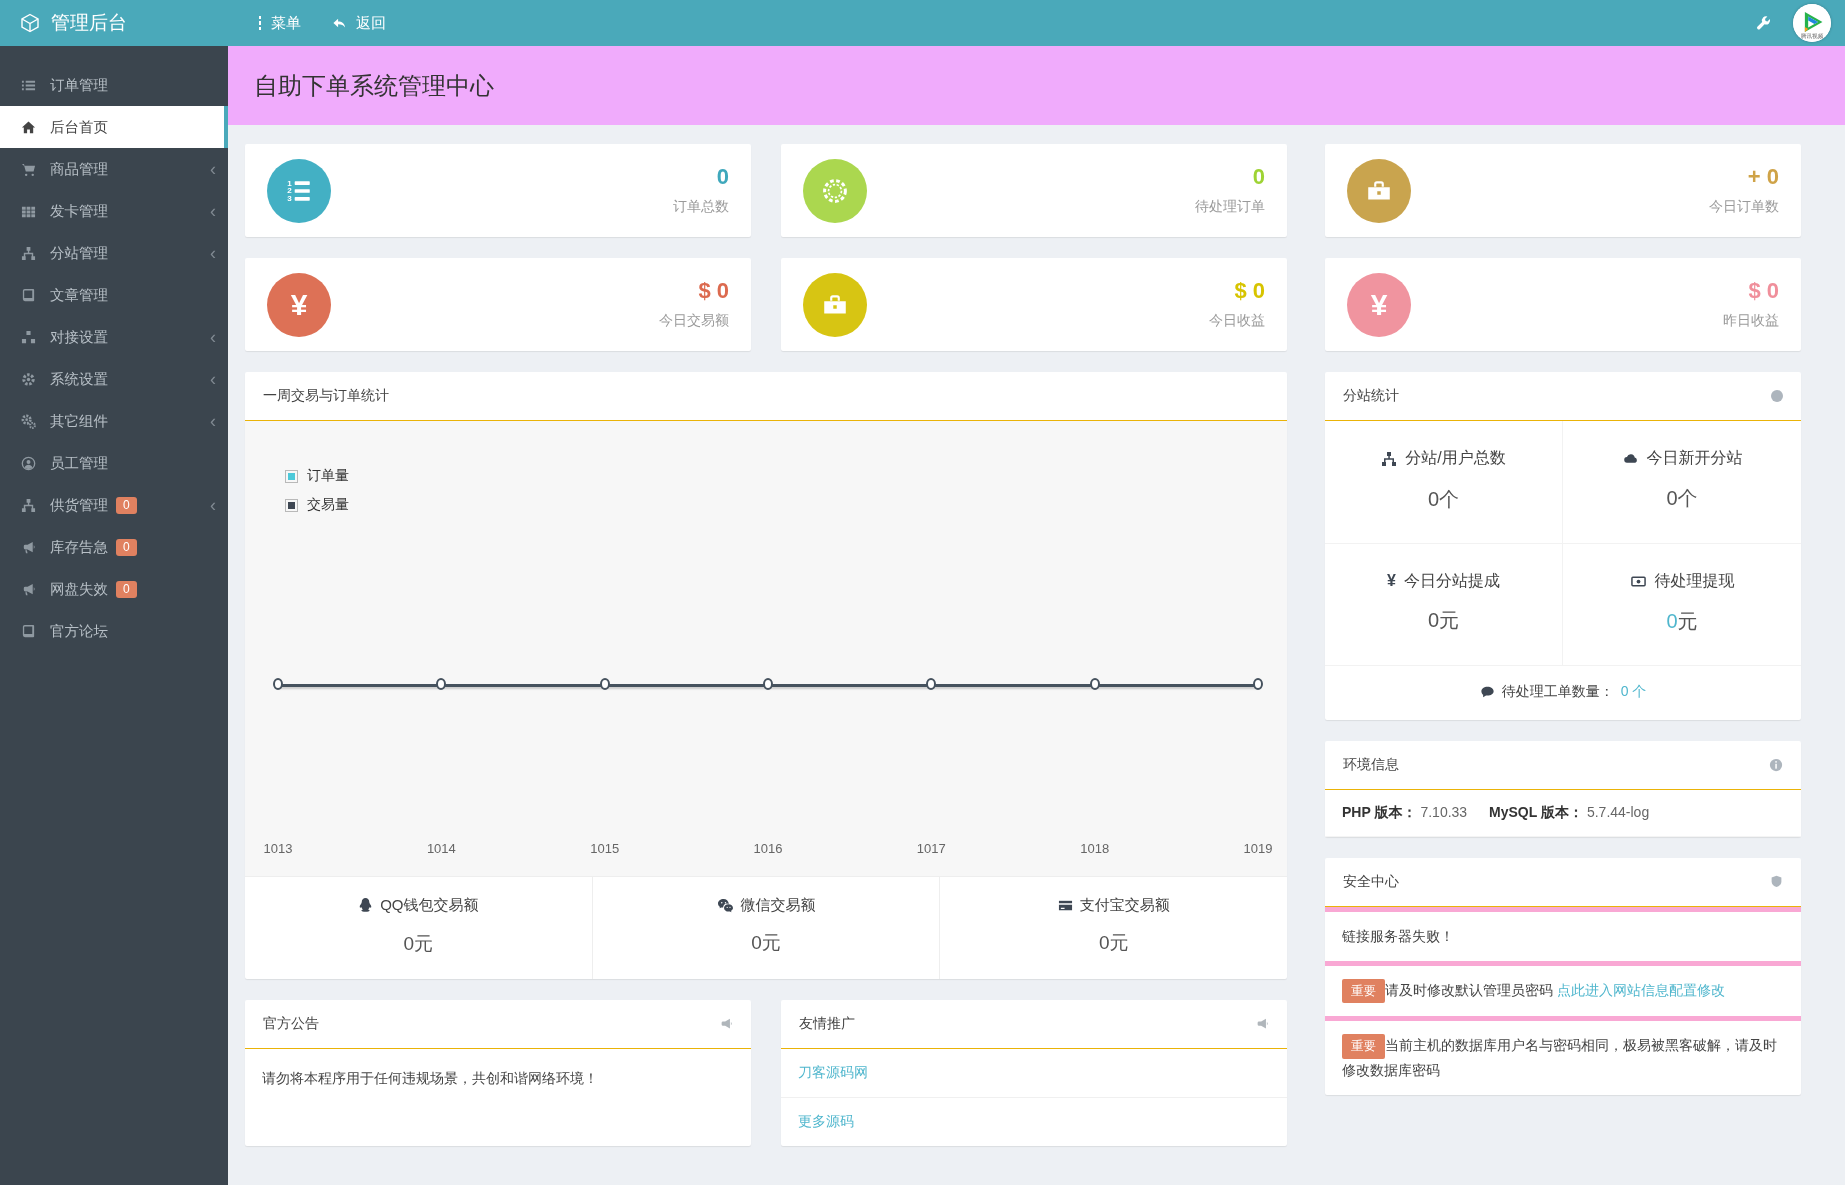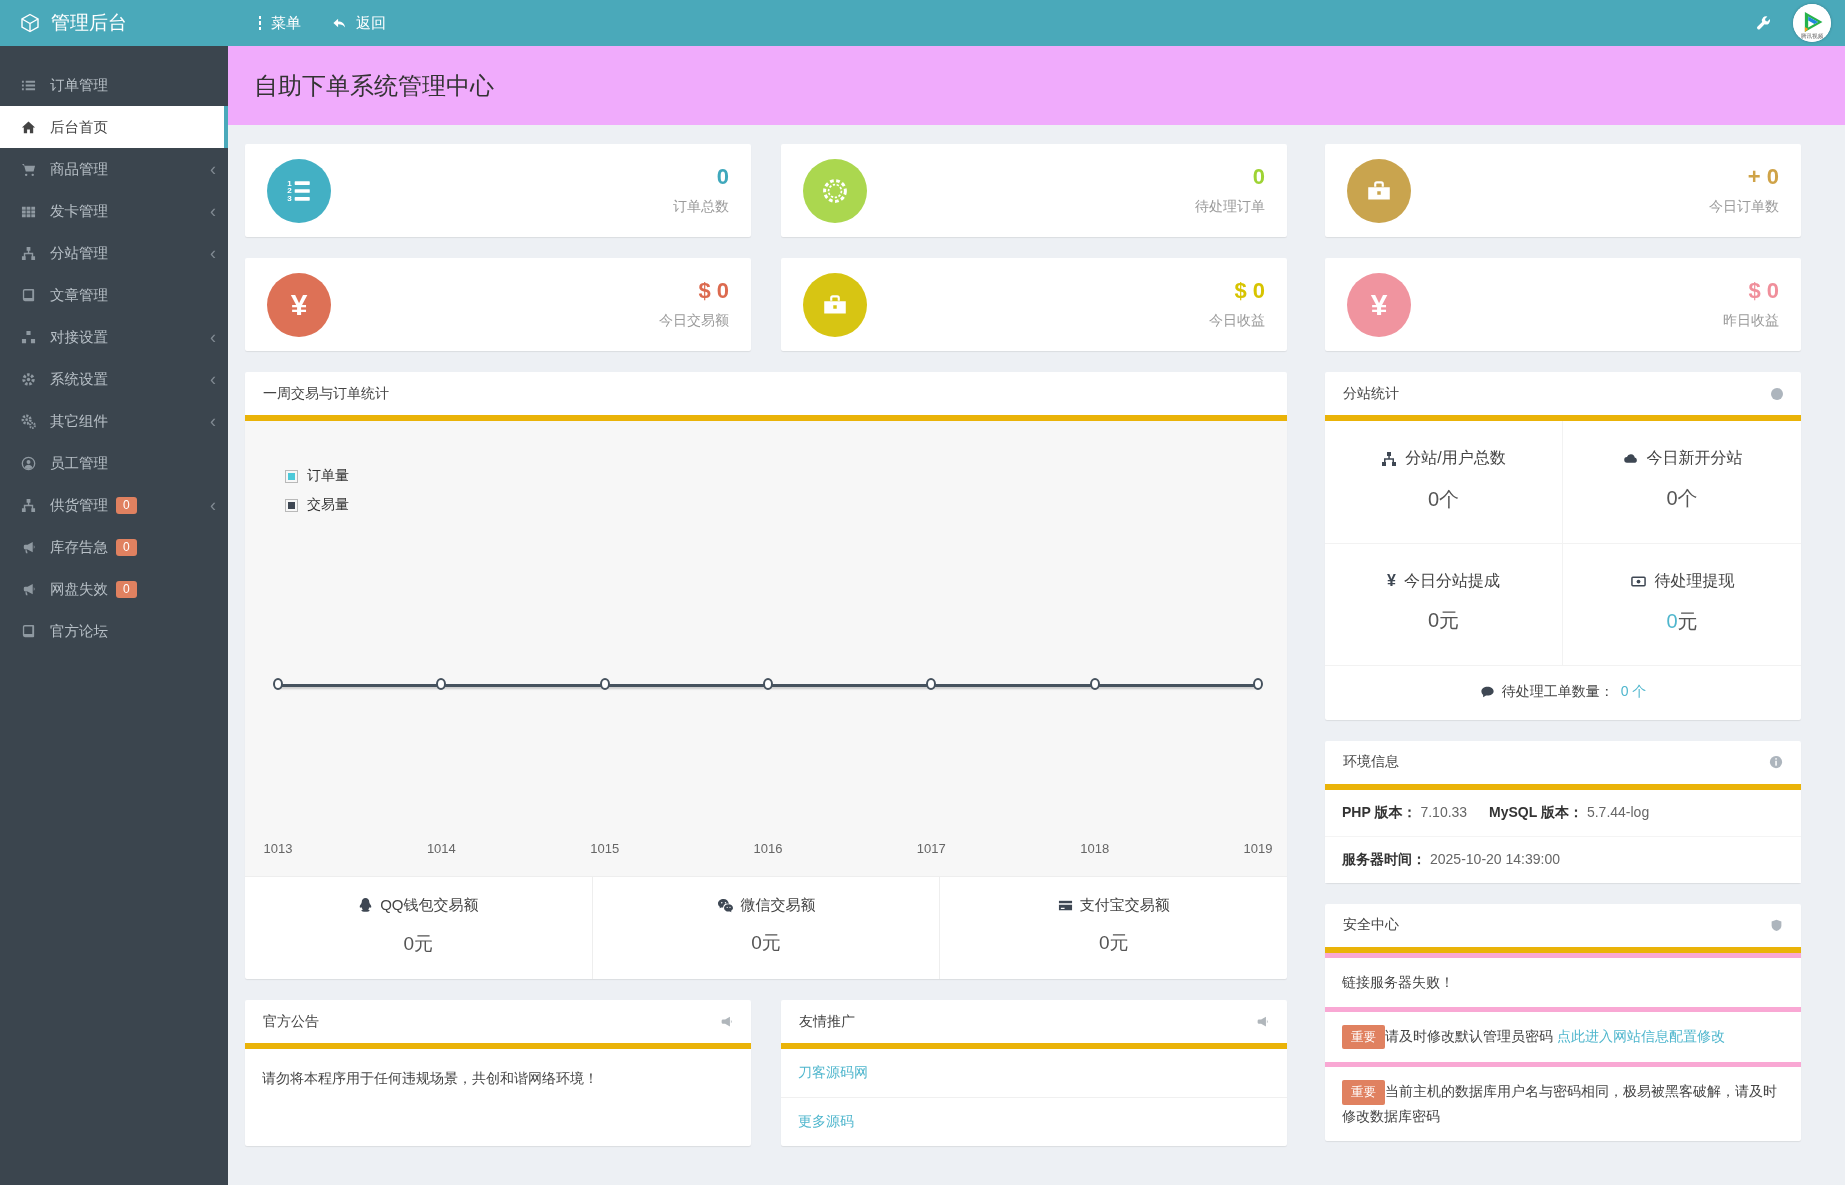--- a/index.html
+++ b/index.html
@@ -44,7 +44,7 @@
 
   
   .panel { background:#fff; border-radius:2px; box-shadow:0 1px 1px rgba(0,0,0,.08); }
-  .panel-hd { display:flex; align-items:center; height:49px; padding:0 18px; border-bottom:6px solid #eab308; }
+  .panel-hd { display:flex; align-items:center; height:49px; padding:0 18px; border-bottom:1px solid #eab308; }
   .panel-title { font-size:14px; color:#444; }
   .panel-hd .hd-icon { margin-left:auto; color:#b0b6bb; display:flex; }
 

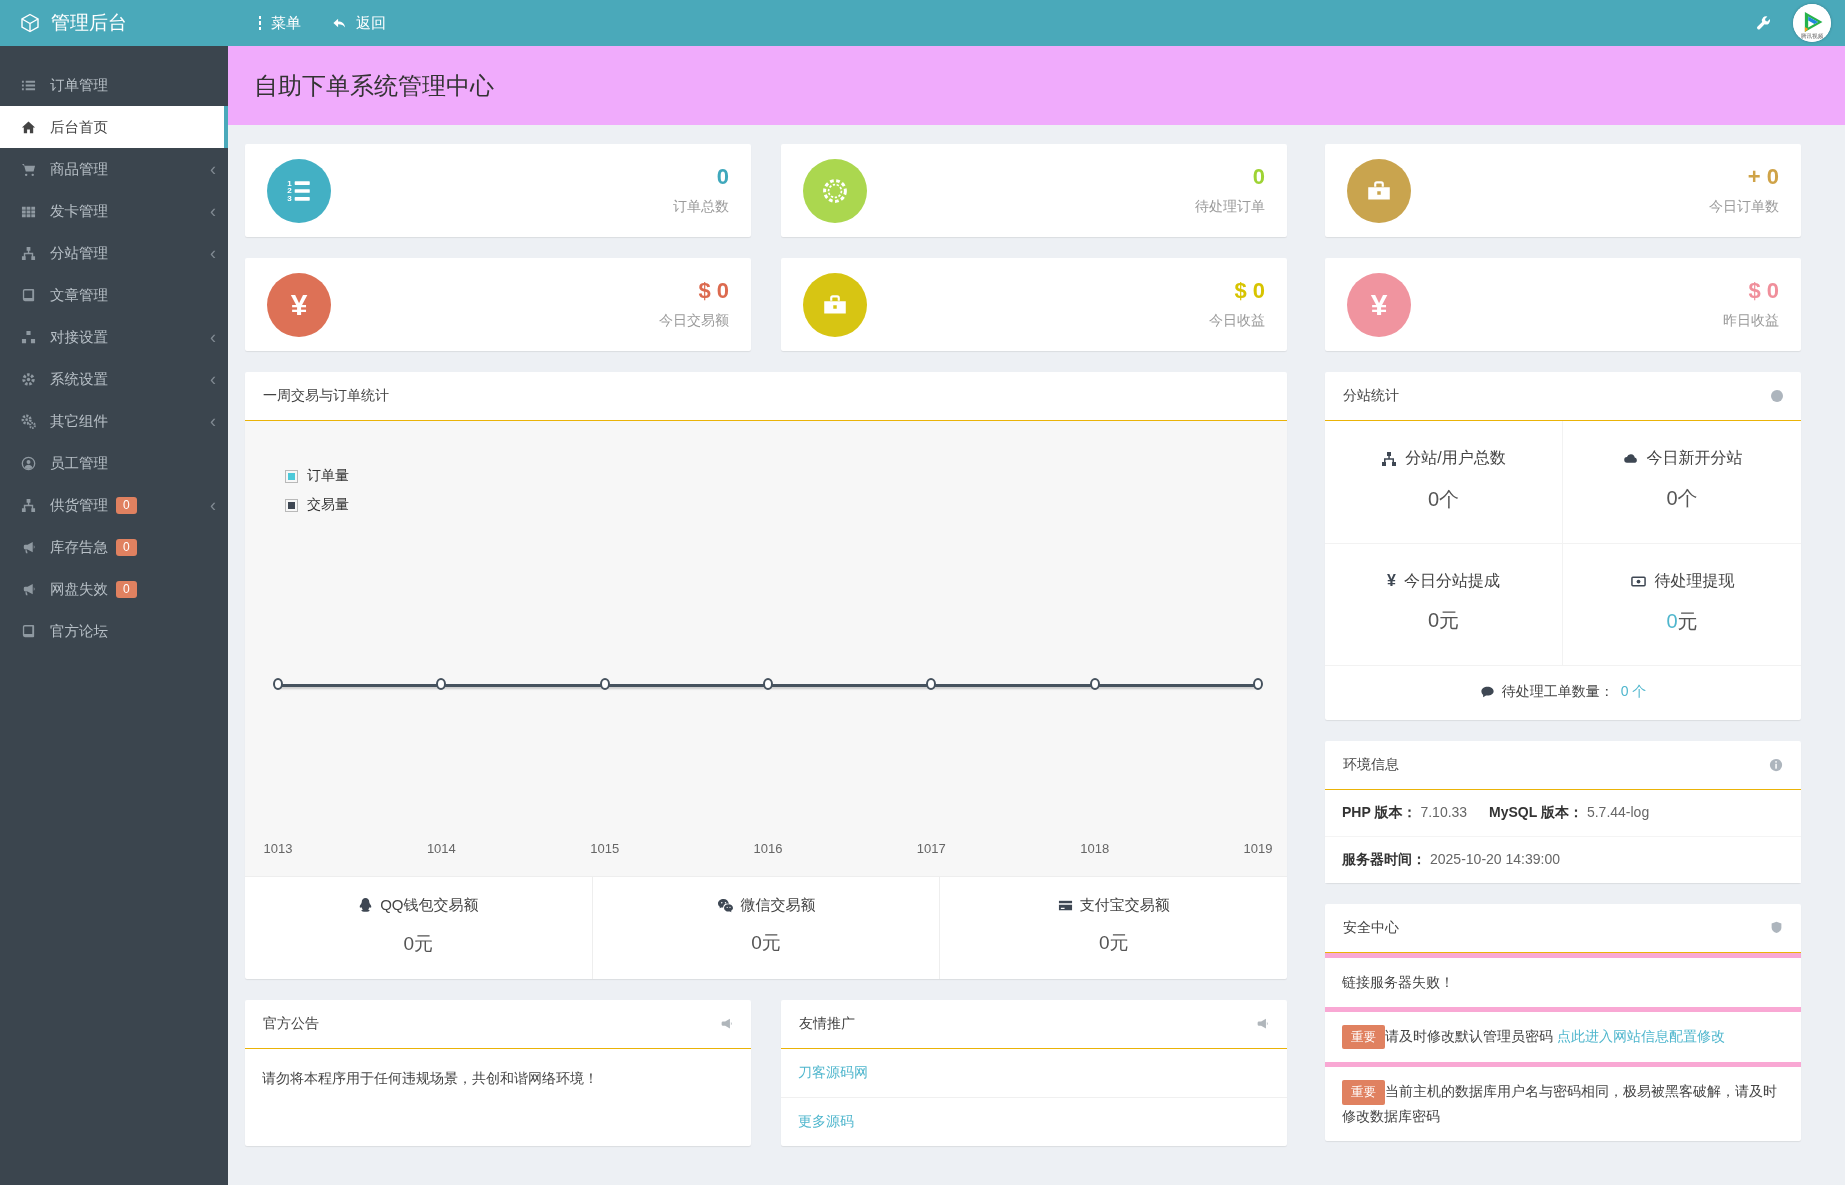--- a/index.html
+++ b/index.html
@@ -539,9 +539,6 @@
             <b>PHP 版本：</b><span>7.10.33</span>
             <b class="pair2">MySQL 版本：</b><span>5.7.44-log</span>
           </div>
-          <div class="env-row" style="background:#fff; border-bottom:none;">
-            <b>服务器时间：</b><span>2025-10-20 14:39:00</span>
-          </div>
         </div>
       </div>
 

